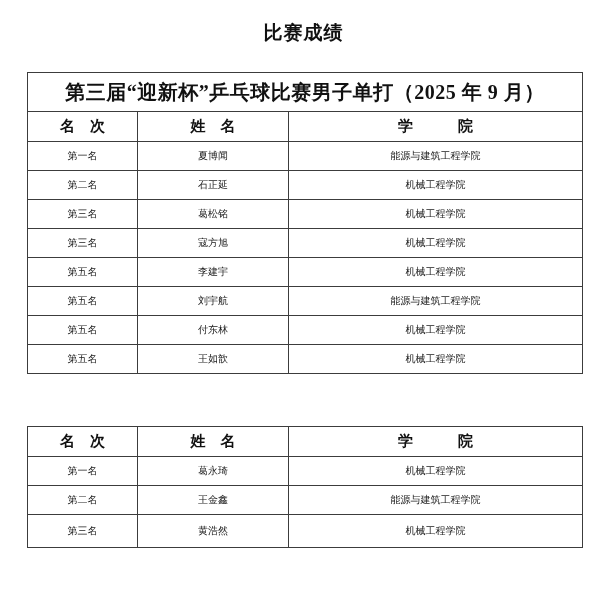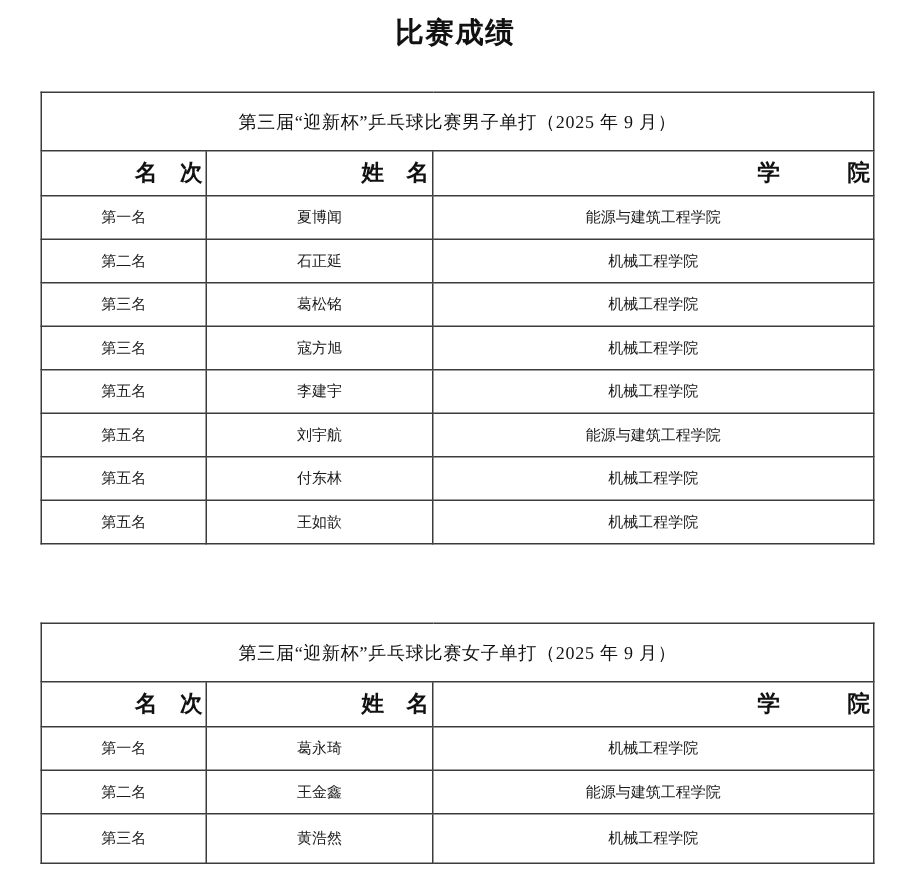--- a/index.html
+++ b/index.html
@@ -18,7 +18,7 @@
     background: #ffffff;
   }
   .doc-title {
-    margin-top: 9px;
+    margin-top: 20px;
     text-align: center;
     font-family: "Liberation Sans", "DejaVu Sans", sans-serif;
     font-weight: bold;

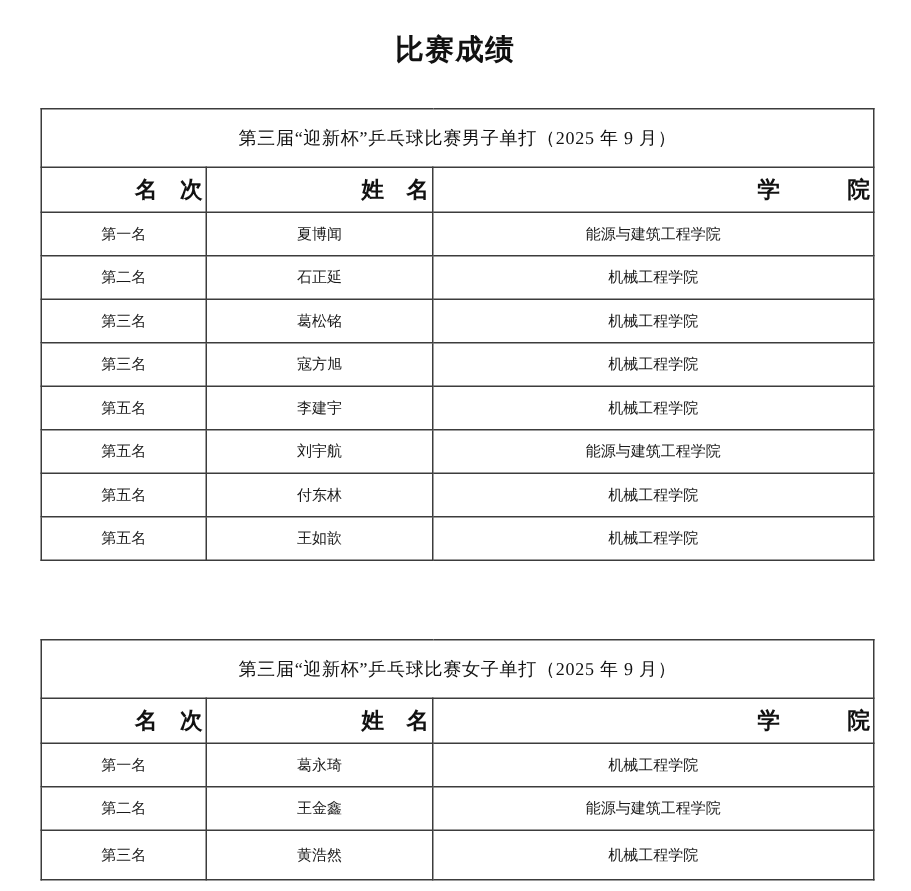--- a/index.html
+++ b/index.html
@@ -47,8 +47,8 @@
   .col-college { width: 294px; }
   tr.title-row td {
     height: 39px;
-    font-size: 12px;
-    font-weight: normal;
+    font-size: 20px;
+    font-weight: bold;
     letter-spacing: 0.5px;
     color: #111111;
   }

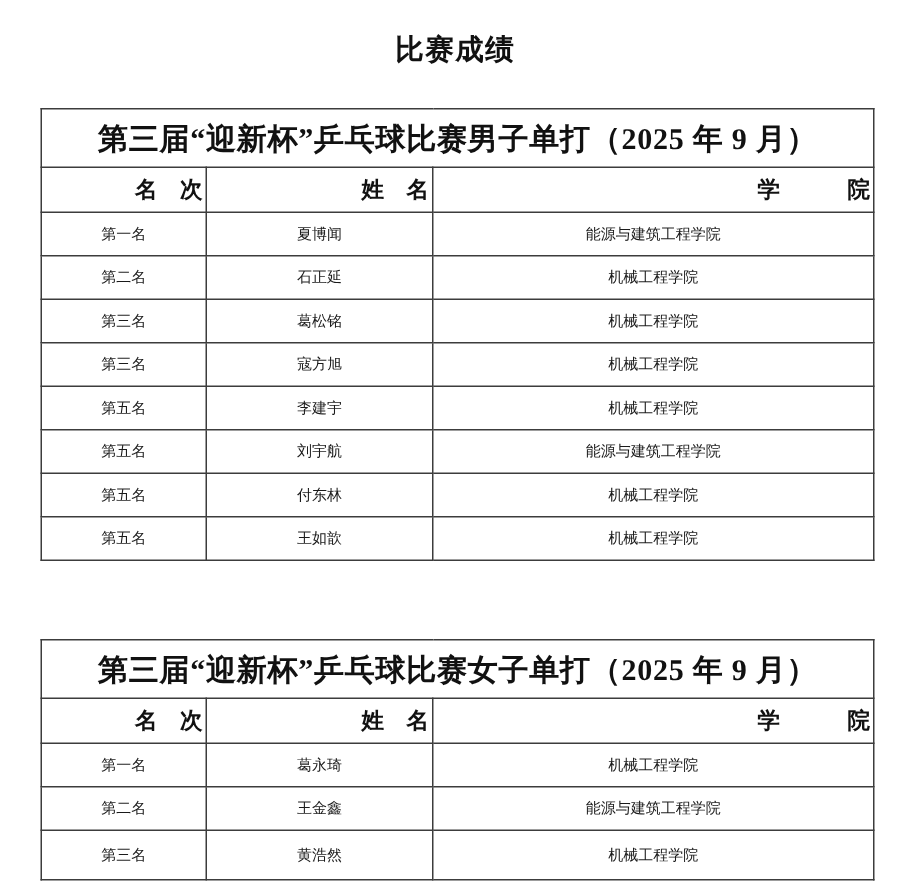--- a/index.html
+++ b/index.html
@@ -57,7 +57,6 @@
     font-size: 15px;
     font-weight: bold;
     color: #111111;
-    text-align: right;
   }
   tr.data-row td {
     height: 29px;

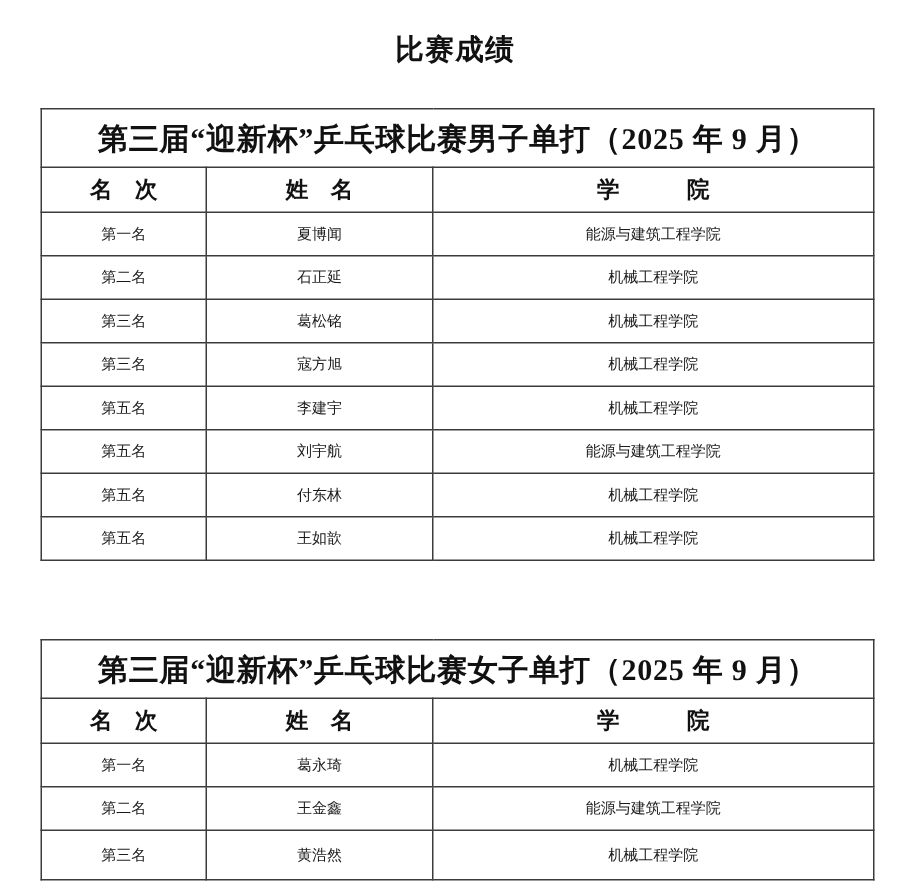--- a/index.html
+++ b/index.html
@@ -137,9 +137,6 @@
         <col class="col-college">
     </colgroup>
     <tbody>
-      <tr class="title-row">
-        <td colspan="3">第三届“迎新杯”乒乓球比赛女子单打（2025 年 9 月）</td>
-      </tr>
       <tr class="header-row">
         <th>名　次</th>
         <th>姓　名</th>

